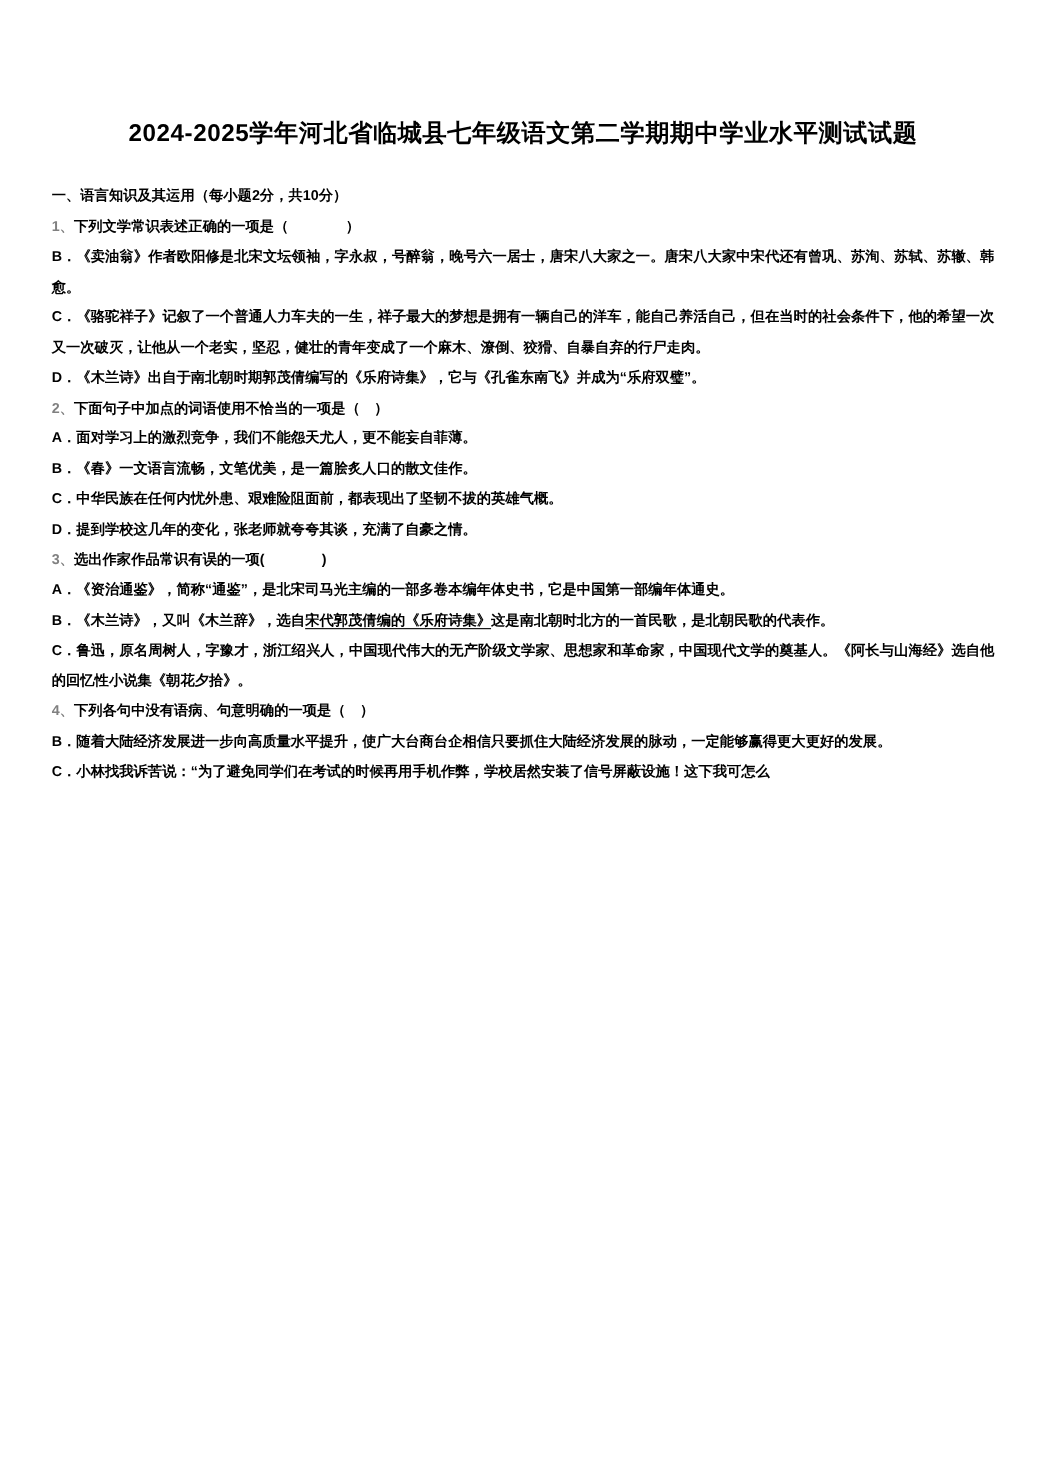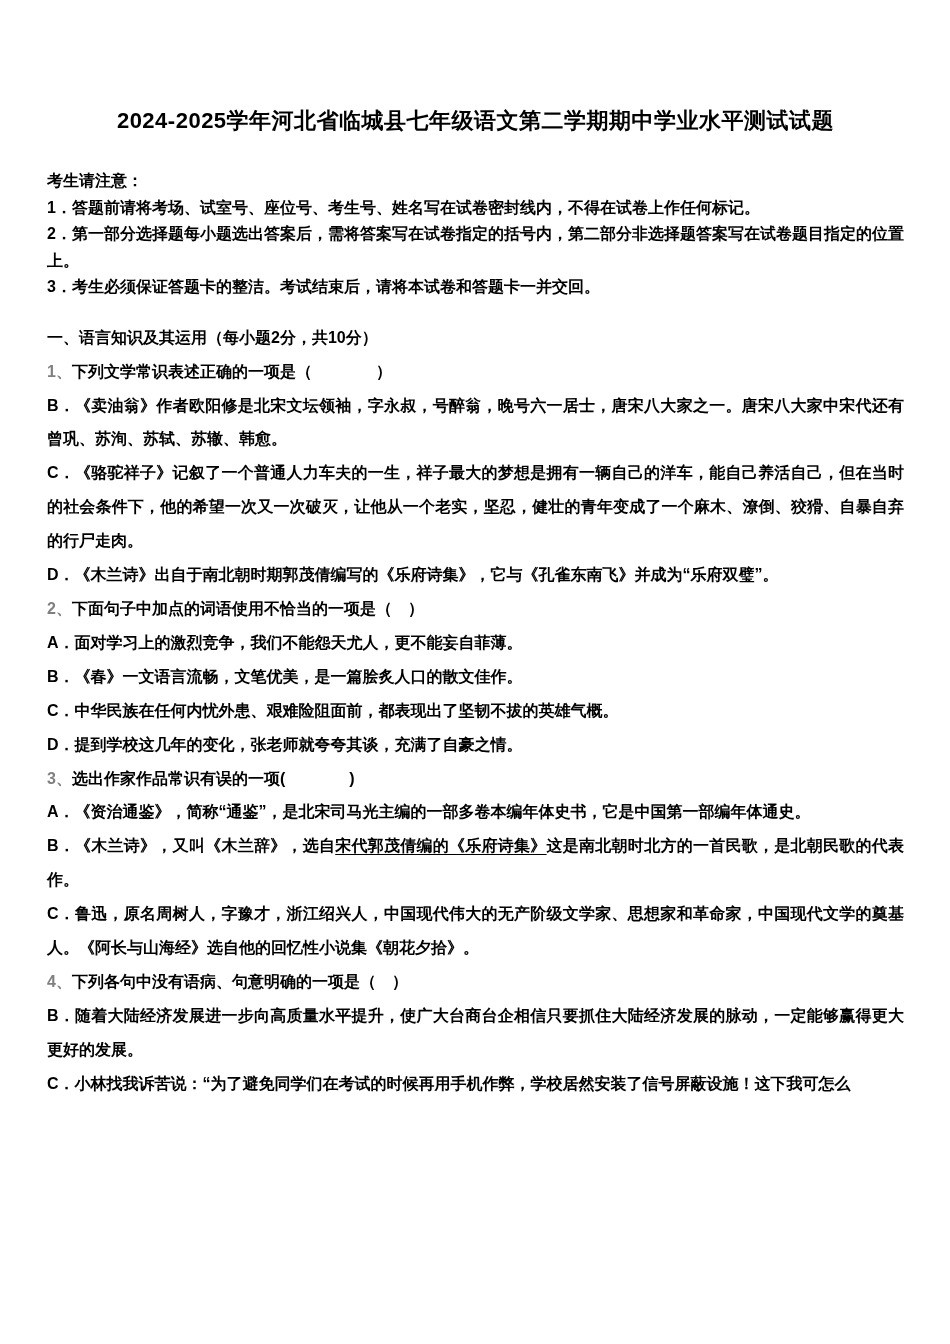--- a/index.html
+++ b/index.html
@@ -22,7 +22,7 @@
     font-weight: 700;
     text-align: center;
     letter-spacing: 0.5px;
-    margin-bottom: 32px;
+    margin-bottom: 8px;
   }
   .notice p {
     font-size: 16px;

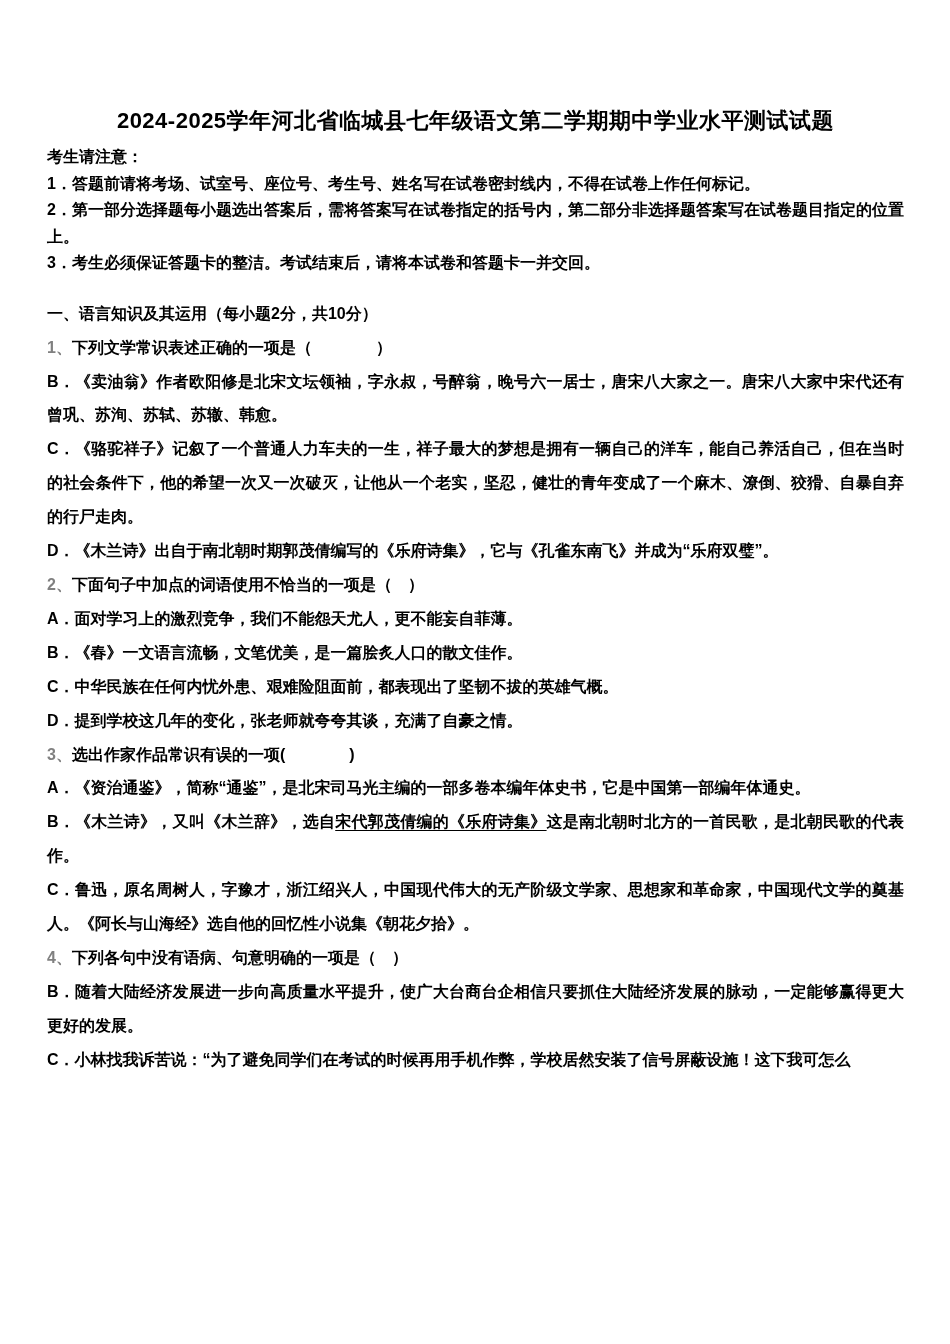--- a/index.html
+++ b/index.html
@@ -47,12 +47,6 @@
 
   <h1 class="title">2024-2025学年河北省临城县七年级语文第二学期期中学业水平测试试题</h1>
 
-  <div class="notice">
-    <p>考生请注意：</p>
-    <p>1．答题前请将考场、试室号、座位号、考生号、姓名写在试卷密封线内，不得在试卷上作任何标记。</p>
-    <p>2．第一部分选择题每小题选出答案后，需将答案写在试卷指定的括号内，第二部分非选择题答案写在试卷题目指定的位置上。</p>
-    <p>3．考生必须保证答题卡的整洁。考试结束后，请将本试卷和答题卡一并交回。</p>
-  </div>
 
   <div class="gap"></div>
 

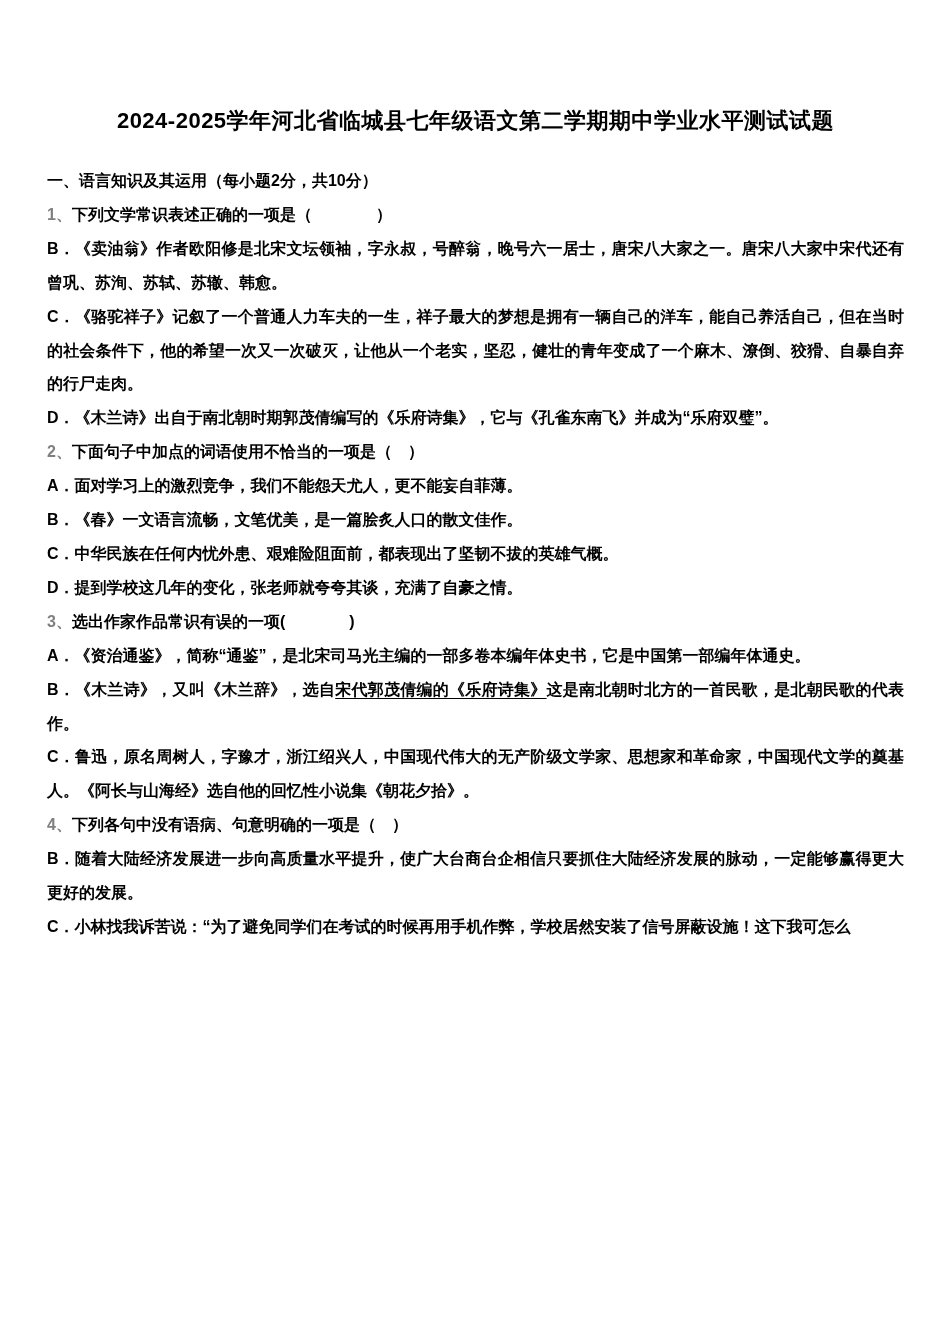--- a/index.html
+++ b/index.html
@@ -32,7 +32,7 @@
   }
   .gap { height: 20px; }
   .main p {
-    font-size: 16px;
+    font-size: 13px;
     font-weight: 700;
     line-height: 2.12;
     text-align: justify;

